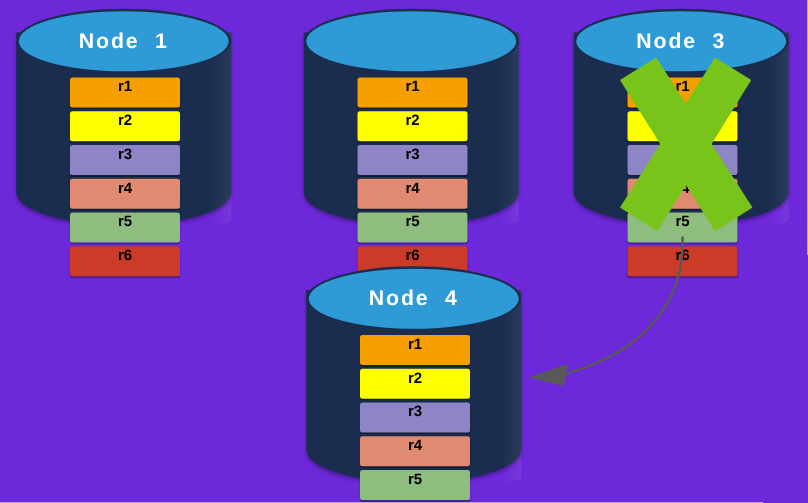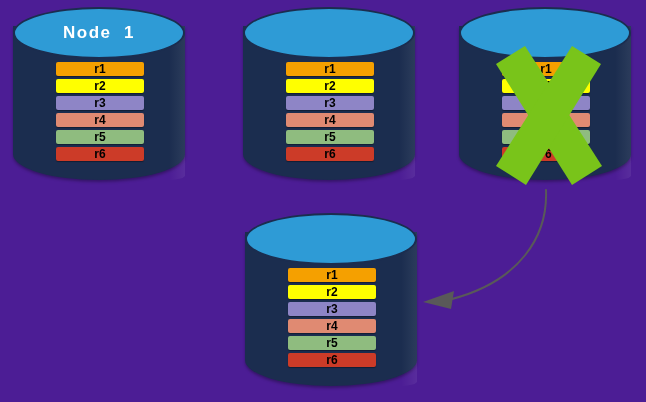--- a/index.html
+++ b/index.html
@@ -15,7 +15,7 @@
     position: relative;
     width: 646px;
     height: 402px;
-    background: #4c1d95;
+    background: #6d28d9;
     overflow: hidden;
   }
 

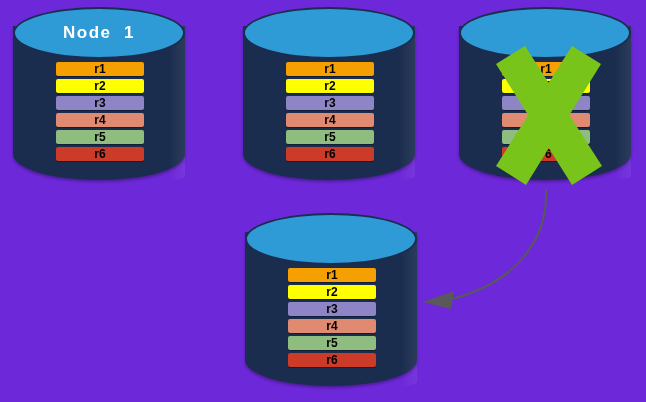--- a/index.html
+++ b/index.html
@@ -141,6 +141,7 @@
   <div class="node" style="left:459px; top:7px;">
     <div class="cyl-body"></div>
     <div class="cyl-top"></div>
+    <div class="cyl-title">Node  3</div>
     <div class="rows">
       <div class="row-bar" style="background:#f5a000;">r1</div>
       <div class="row-bar" style="background:#ffff00;">r2</div>

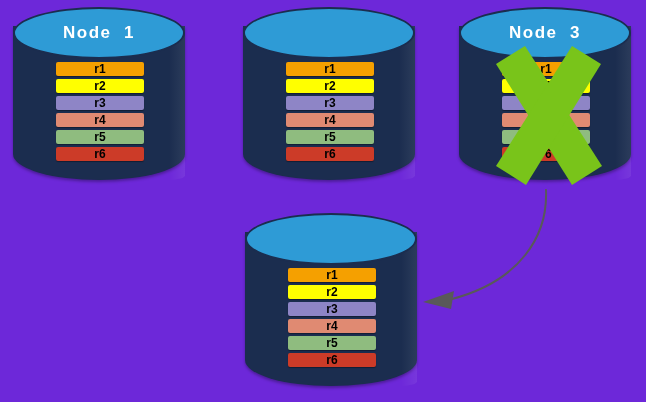--- a/index.html
+++ b/index.html
@@ -79,7 +79,7 @@
   }
   .row-bar {
     position: relative;
-    height: 14px;
+    height: 24px;
     margin-bottom: 3px;
     border-radius: 2px;
     text-align: center;

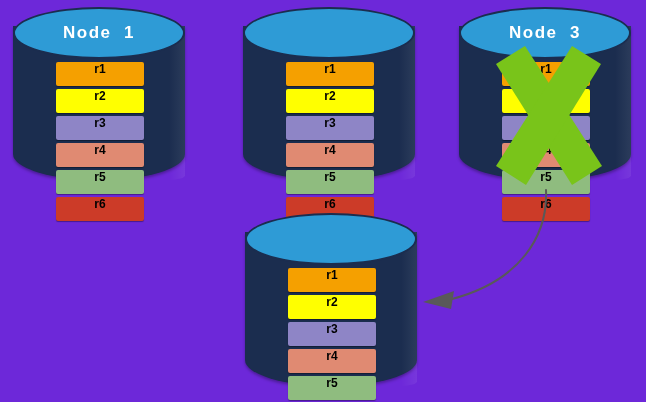--- a/index.html
+++ b/index.html
@@ -162,6 +162,7 @@
   <div class="node" style="left:245px; top:213px;">
     <div class="cyl-body"></div>
     <div class="cyl-top"></div>
+    <div class="cyl-title">Node  4</div>
     <div class="rows">
       <div class="row-bar" style="background:#f5a000;">r1</div>
       <div class="row-bar" style="background:#ffff00;">r2</div>

